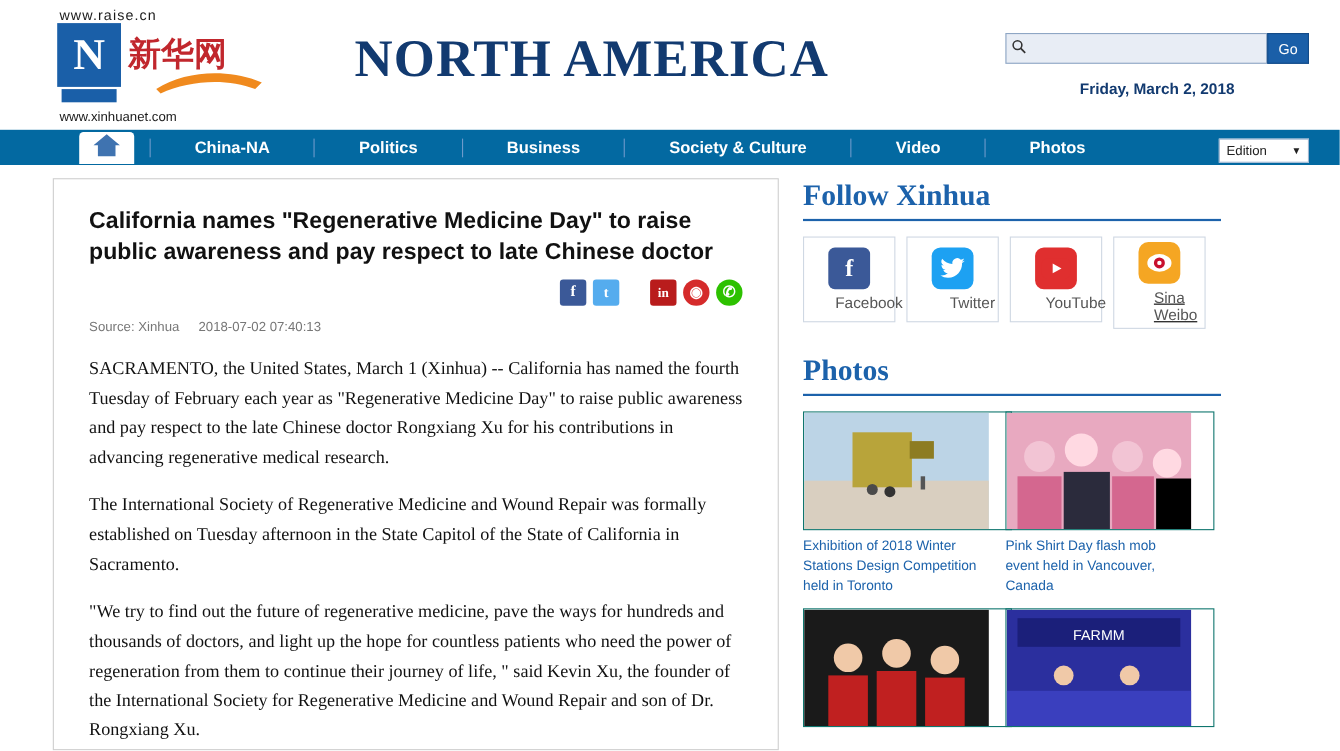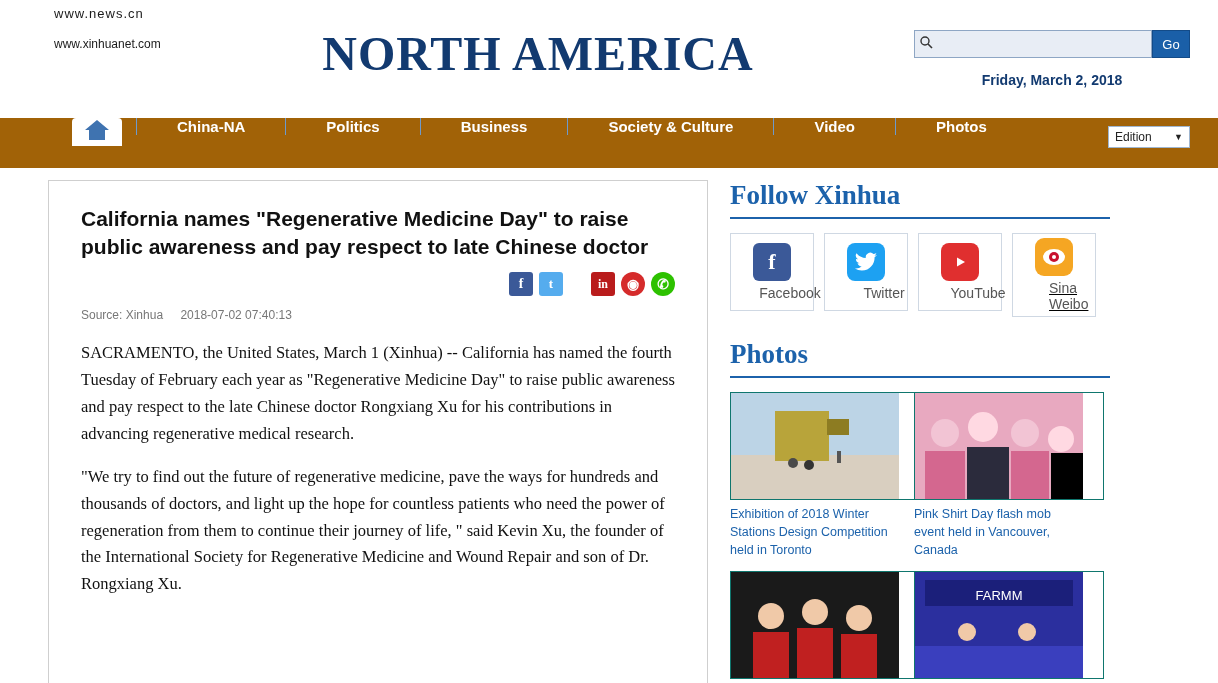--- a/index.html
+++ b/index.html
@@ -336,7 +336,7 @@
 <div class="masthead">
 
   <div class="logo-block">
-    <div class="logo-url-top">www.news.cn</div>
+    <div class="logo-url-top">www.raise.cn</div>
     <div class="logo-url-bottom">www.xinhuanet.com</div>
   </div>
 

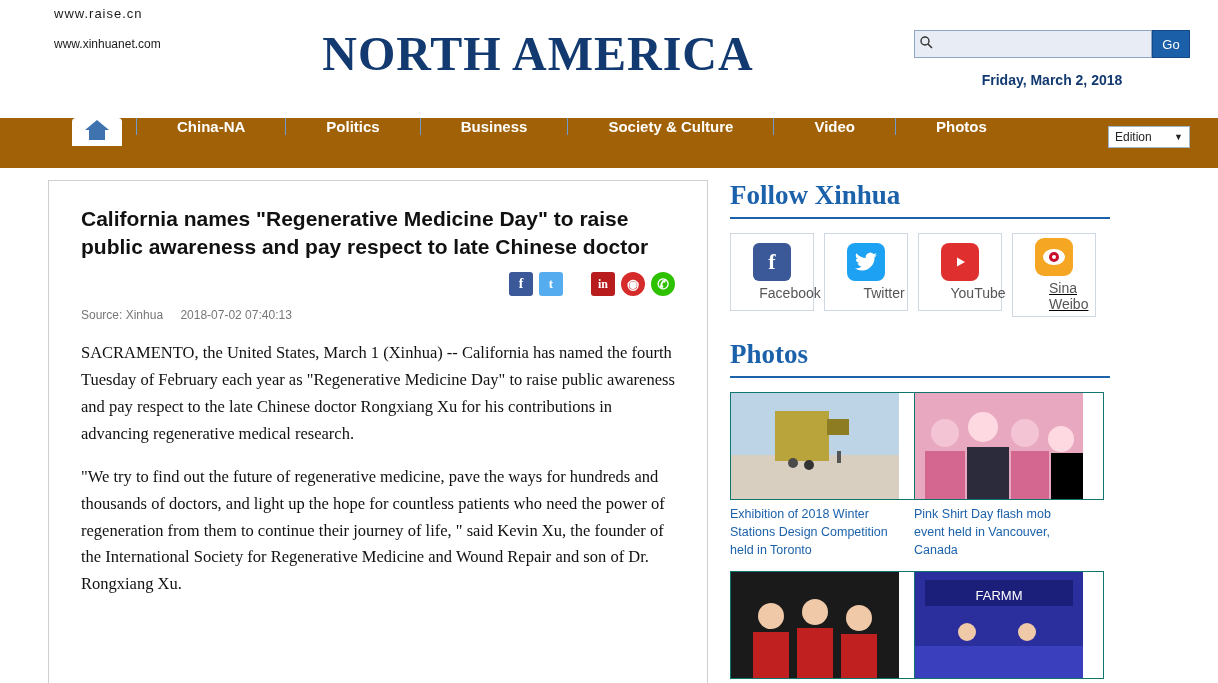--- a/index.html
+++ b/index.html
@@ -337,6 +337,15 @@
 
   <div class="logo-block">
     <div class="logo-url-top">www.raise.cn</div>
+    <div class="logo-main">
+      <span class="logo-n">N</span>
+      <span class="logo-cn">新华网</span>
+      <span class="logo-swoosh">
+        <svg width="100" height="26" viewBox="0 0 100 26">
+          <path d="M2 20 C 30 2, 70 2, 98 14 L 92 20 C 66 10, 32 12, 6 24 Z" fill="#f08a1e"></path>
+        </svg>
+      </span>
+    </div>
     <div class="logo-url-bottom">www.xinhuanet.com</div>
   </div>
 

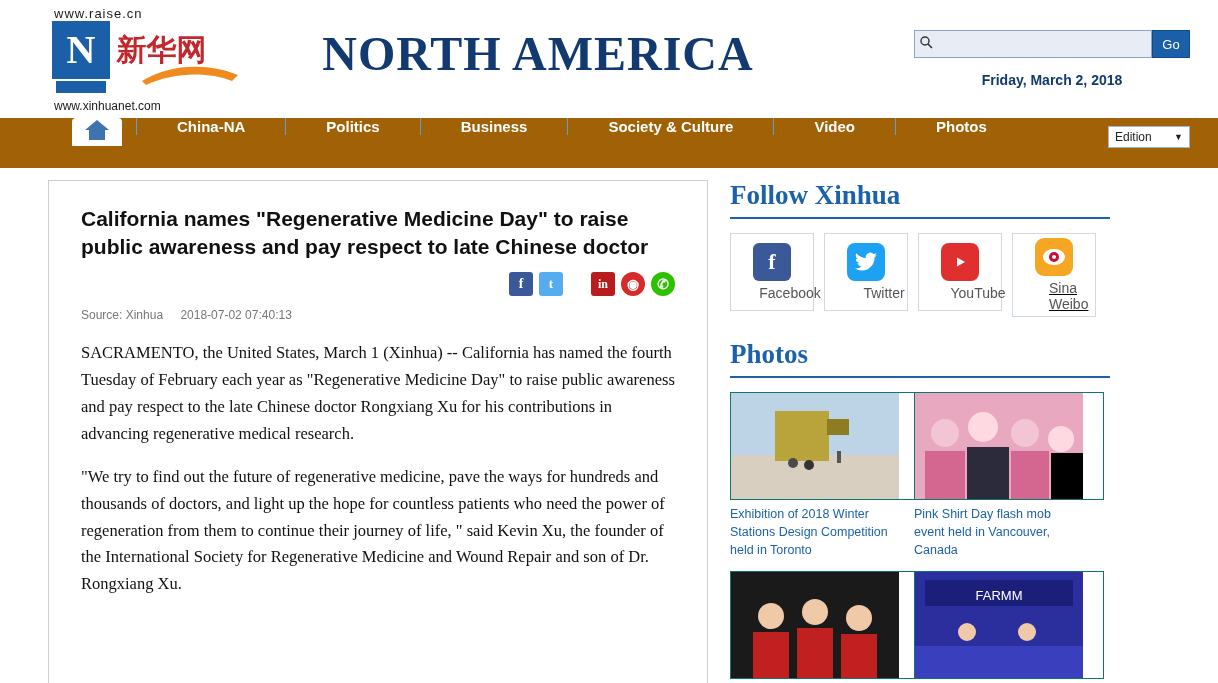--- a/index.html
+++ b/index.html
@@ -139,10 +139,10 @@
 
   
   .navbar {
-    height: 50px;
-    background: #a16207;
-    display: flex;
-    align-items: flex-start;
+    height: 32px;
+    background: #0369a1;
+    display: flex;
+    align-items: center;
     position: relative;
   }
   .nav-home {

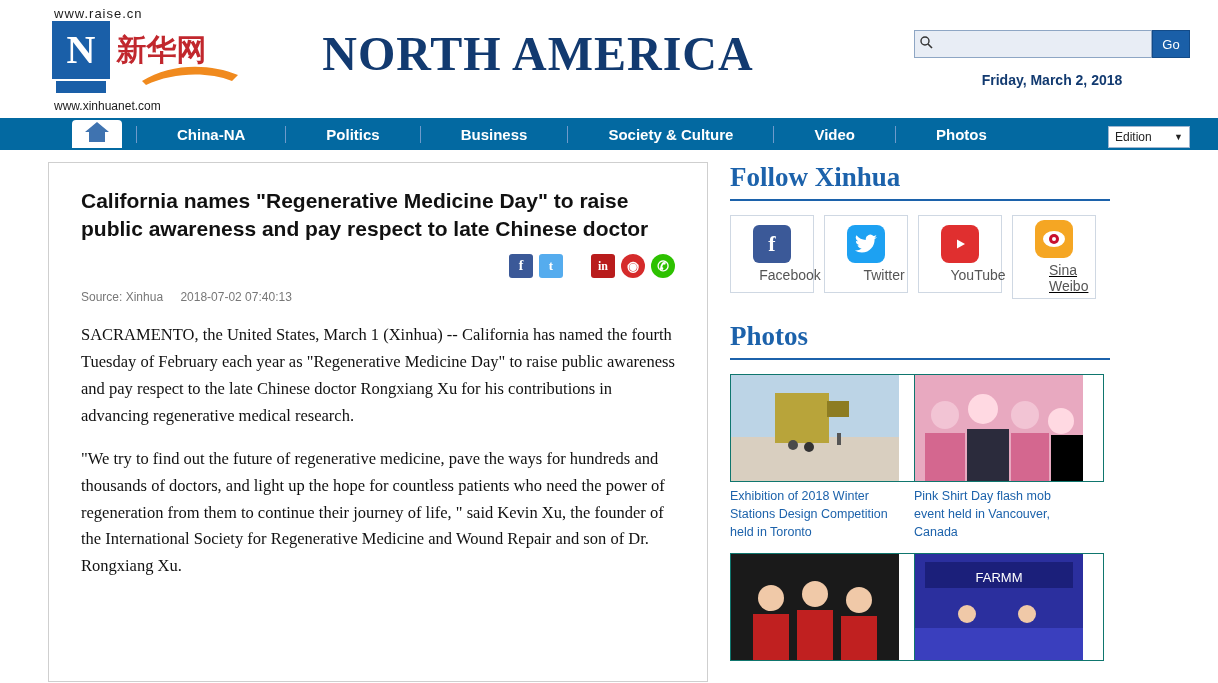--- a/index.html
+++ b/index.html
@@ -409,6 +409,7 @@
 
     <div class="body-text">
       <p>SACRAMENTO, the United States, March 1 (Xinhua) -- California has named the fourth Tuesday of February each year as "Regenerative Medicine Day" to raise public awareness and pay respect to the late Chinese doctor Rongxiang Xu for his contributions in advancing regenerative medical research.</p>
+      <p>The International Society of Regenerative Medicine and Wound Repair was formally established on Tuesday afternoon in the State Capitol of the State of California in Sacramento.</p>
       <p>"We try to find out the future of regenerative medicine, pave the ways for hundreds and thousands of doctors, and light up the hope for countless patients who need the power of regeneration from them to continue their journey of life, " said Kevin Xu, the founder of the International Society for Regenerative Medicine and Wound Repair and son of Dr. Rongxiang Xu.</p>
     </div>
   </div>

